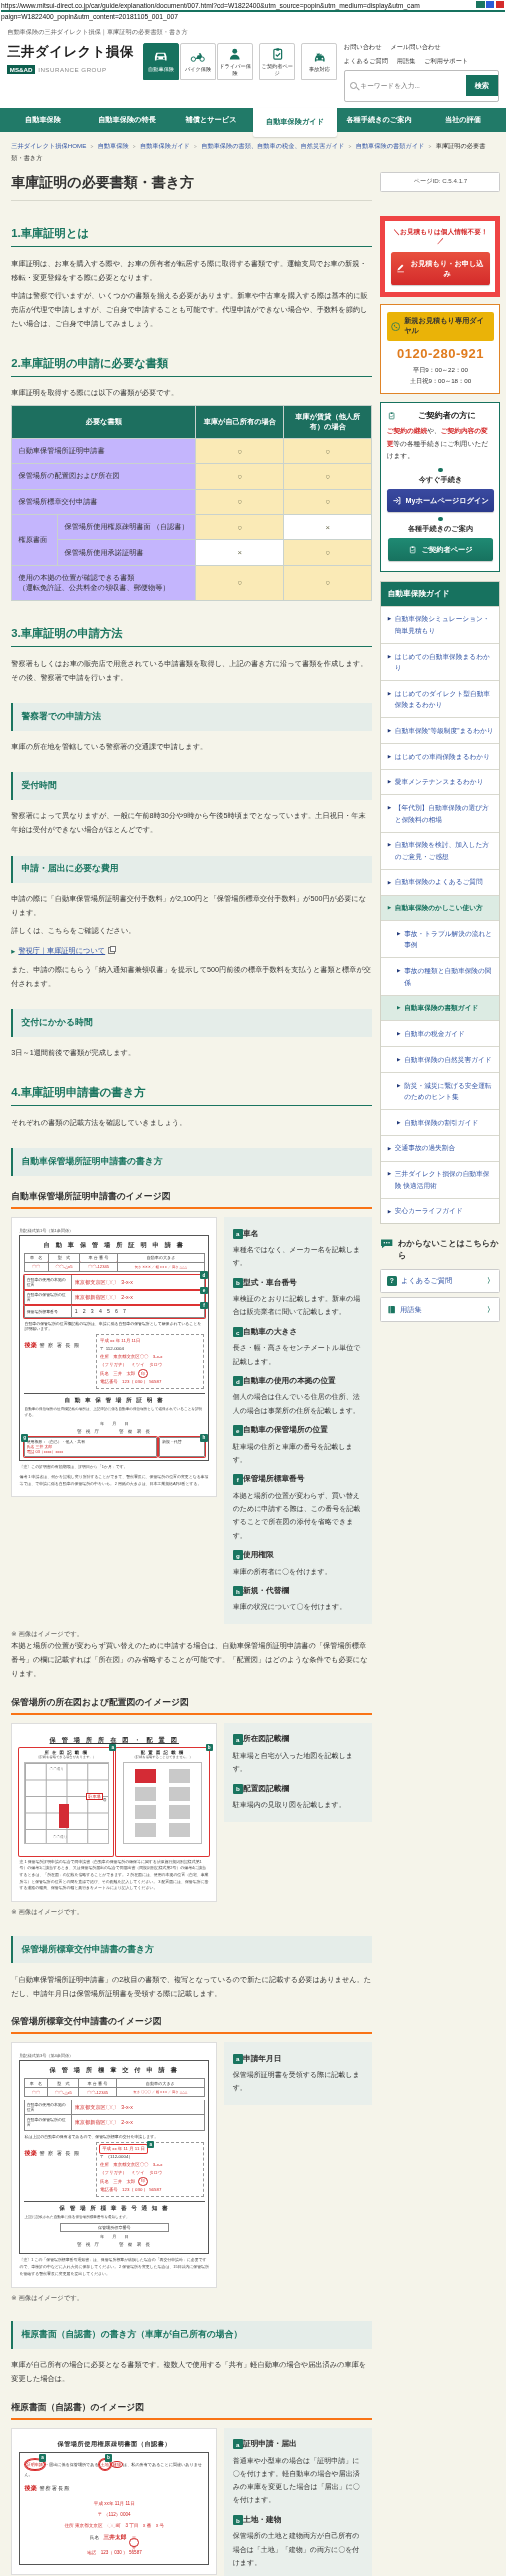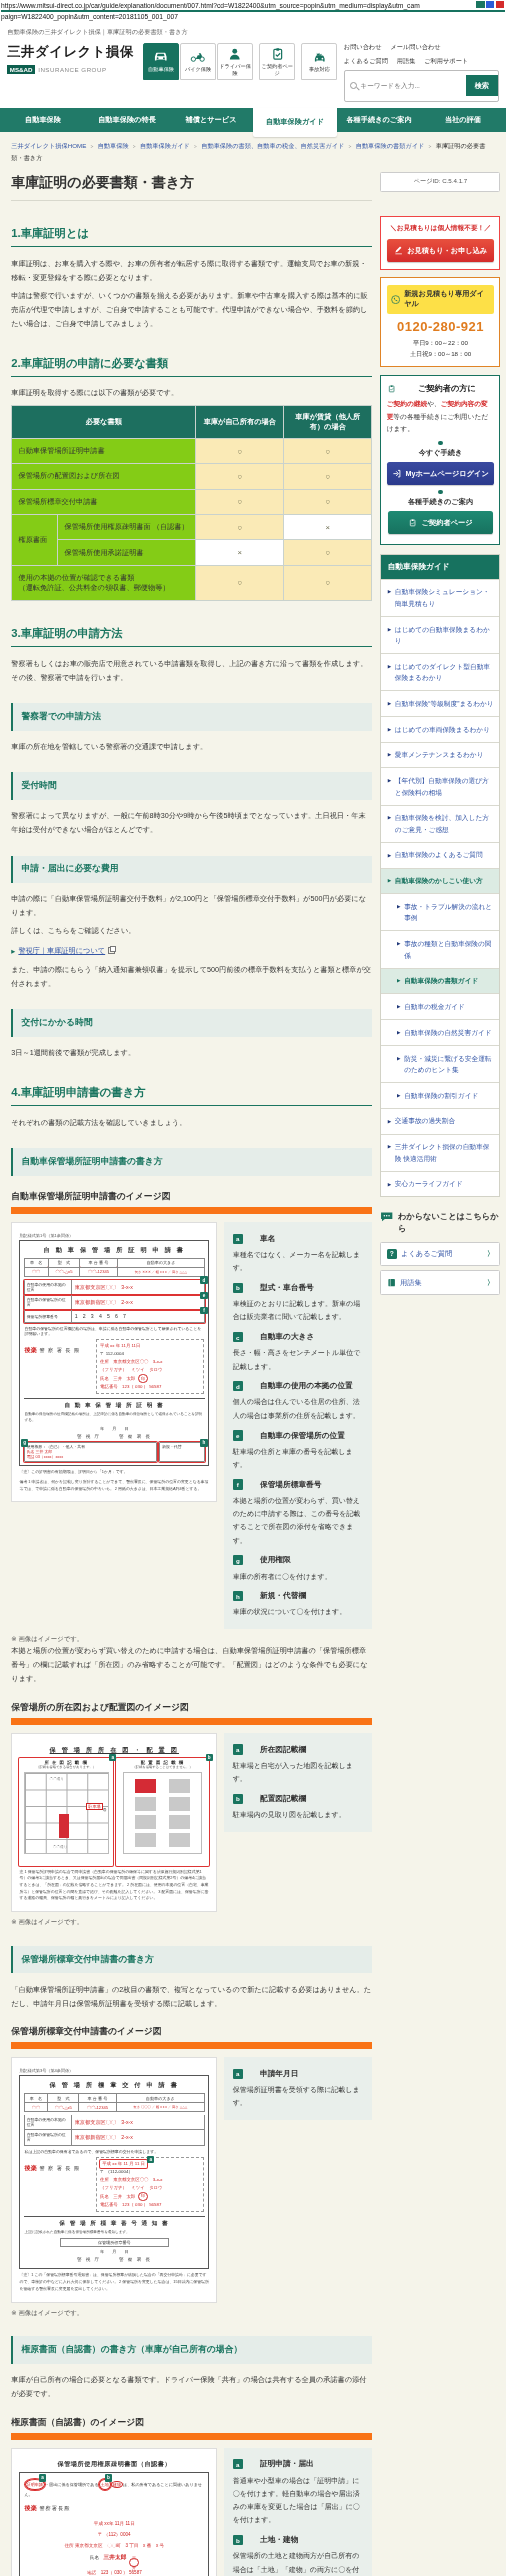--- a/index.html
+++ b/index.html
@@ -132,7 +132,7 @@
   
   .pageid { background:#fff; border:0.5px solid #ccc; border-radius:1.5px; text-align:center; font-size:6.2px; color:#555; padding:4.6px 2.1px; }
   .sb-box { background:#fff; margin-top:7.2px; padding:7.2px 5.2px; text-align:center; }
-  .sb-red { border:1px solid #ef4444;margin-top:24px; }
+  .sb-red { border:5px solid #ef4444;margin-top:24px; }
   .sb-red .slogan { font-size:6.7px; }
   .sb-red .red-btn { font-size:7.2px; padding:6.2px 5.2px; width:100%; }
   .sb-orange { border:1px solid #e08427; }

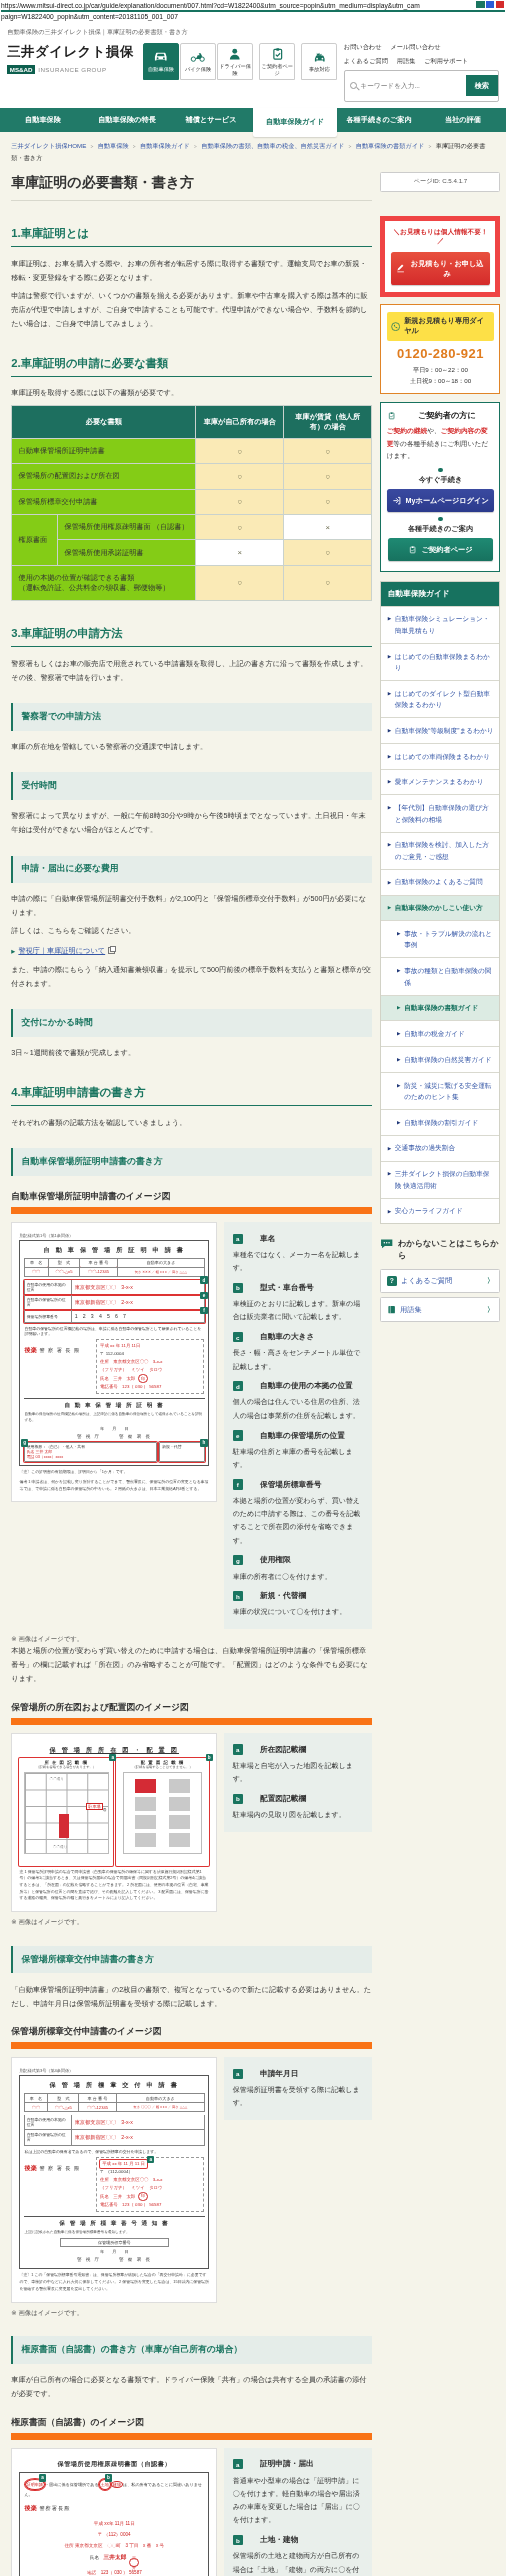--- a/index.html
+++ b/index.html
@@ -124,7 +124,7 @@
   .lot.red { background:#d42b35; }
   .slogan { color:#d42b2b; font-weight:bold; font-size:7.2px; margin-bottom:6.2px; }
   .red-btn { display:inline-flex; align-items:center; justify-content:center; gap:4.1px; background:linear-gradient(#e8503e,#d42b2b); color:#fff; font-weight:bold; font-size:7.7px; border:0; border-radius:2.6px; padding:6.7px 13.4px; cursor:pointer; box-shadow:0 1px 1px rgba(0,0,0,.2); }
-  .dial-head { background:#fde047; border-radius:2.1px; display:flex; align-items:center; justify-content:center; gap:4.1px; font-weight:bold; font-size:7.7px; padding:4.6px 3.1px; }
+  .dial-head { background:#eab308; border-radius:2.1px; display:flex; align-items:center; justify-content:center; gap:4.1px; font-weight:bold; font-size:7.7px; padding:4.6px 3.1px; }
   .dial-num { color:#e07c1f; font-weight:bold; font-size:15.5px; letter-spacing:0.5px; margin:5.2px 0 3.1px; }
   .dial-hours { font-size:6.2px; color:#333; }
   .phone-ic { width:9.3px; height:9.3px; flex:none; color:#1a7560; }

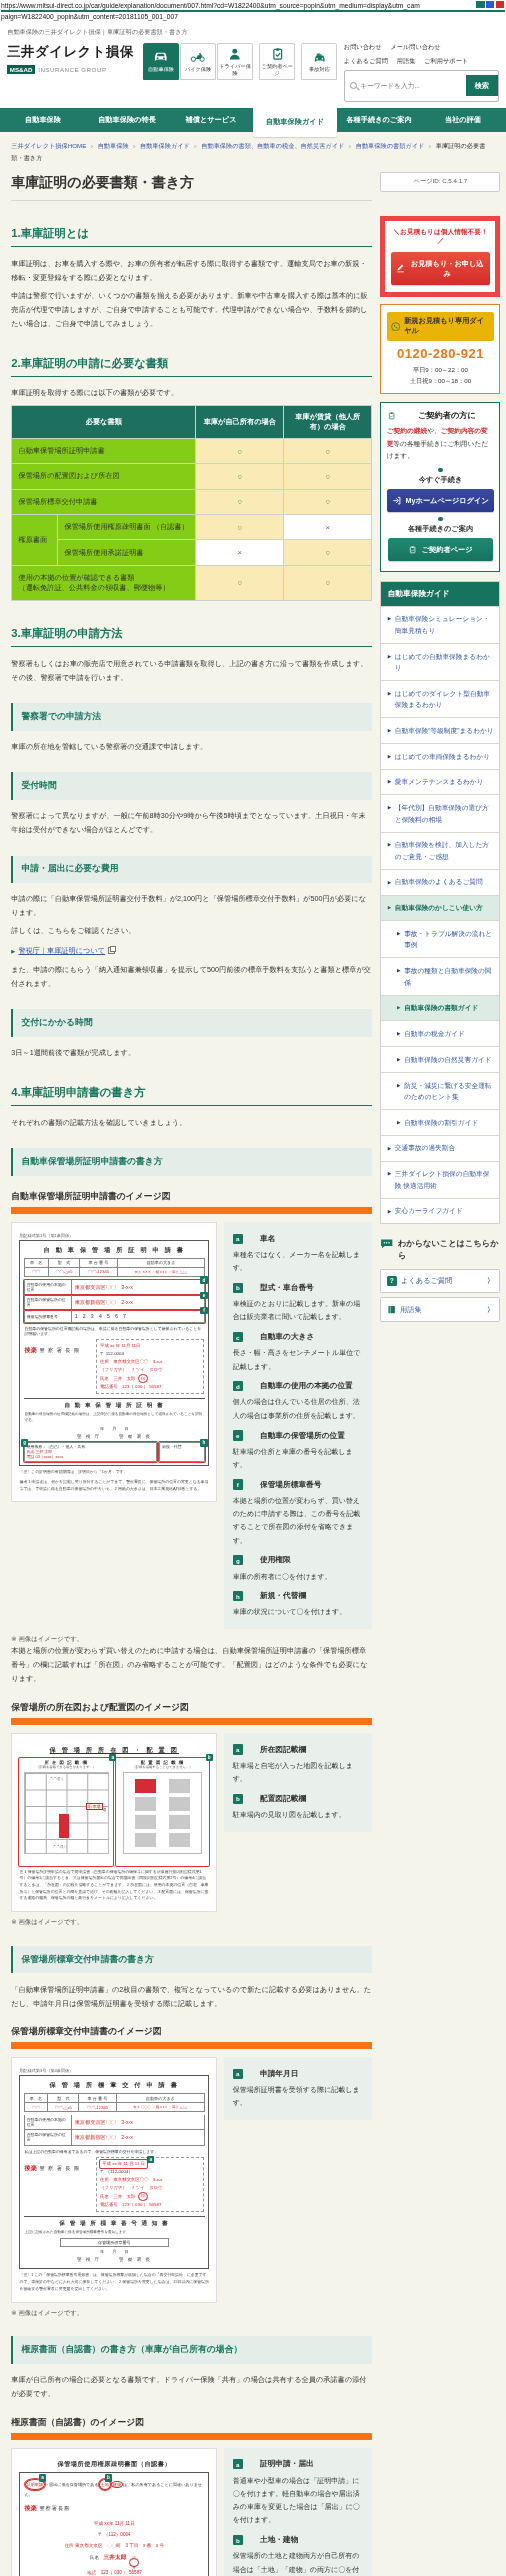--- a/index.html
+++ b/index.html
@@ -60,7 +60,7 @@
   table.docs { border-collapse:collapse; width:100%; font-size:7.2px; margin-top:4.1px; }
   table.docs th { background:#1d6f5f; color:#fff; font-weight:bold; padding:6.2px 4.1px; border:0.5px solid #c9d2cd; text-align:center; }
   table.docs td { border:0.5px solid #c9d2cd; padding:7.2px 6.2px; }
-  td.lbl { background:#84cc16;margin-left:44px; }
+  td.lbl { background:#c4b5fd;margin-left:44px; }
   td.mark { text-align:center; font-size:7.7px; color:#6b6b4f; width:88px; }
   td.mark.yes { background:#faeab6; }
   td.mark.no { background:#fff; }

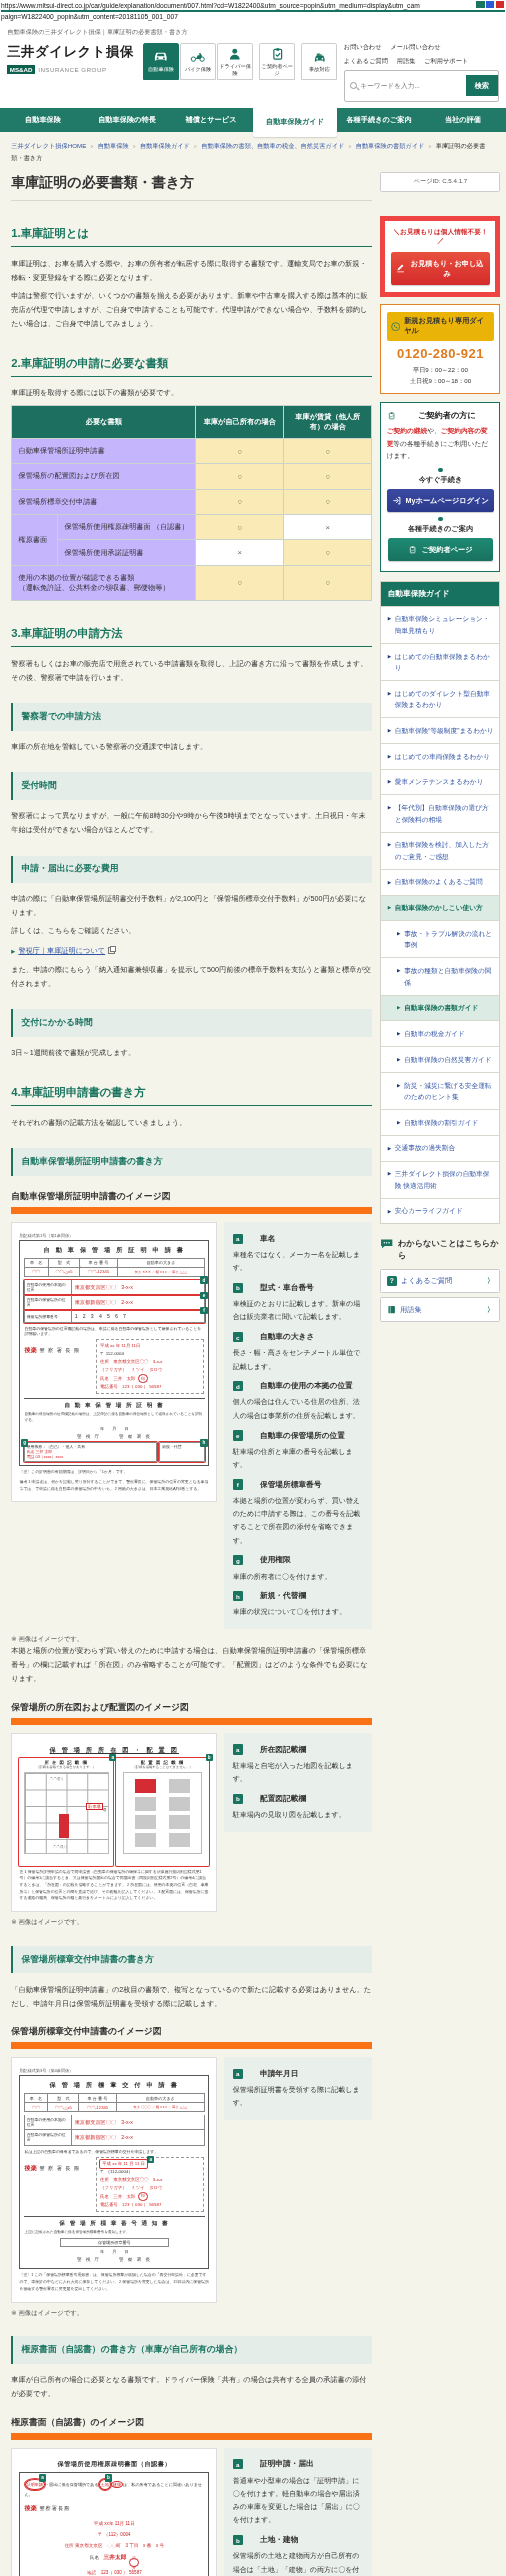--- a/index.html
+++ b/index.html
@@ -53,7 +53,7 @@
   h2.sec { color:#1a7560; font-size:11.3px; font-weight:bold; border-bottom:1px solid #1a7560; padding-bottom:5.2px; margin:25px 0 9.3px; }
   p.body { font-size:7.2px; line-height:1.95; margin-bottom:4.1px; }
   .h3band { background:#e5ede9; border-left:2.6px solid #1a7560; color:#1a7560; font-size:8.8px; font-weight:bold; padding:7.7px 8.2px; margin:18.5px 0 9.3px; }
-  h4.figtitle { font-size:8.8px; font-weight:bold; color:#333; border-bottom:7px solid #f97316; padding-bottom:4.1px; margin:15.5px 0 8.2px; }
+  h4.figtitle { font-size:8.8px; font-weight:bold; color:#333; border-bottom:2px solid #f97316; padding-bottom:4.1px; margin:15.5px 0 8.2px; }
   .note-gray { color:#555; font-size:6.4px; margin:6.2px 0 0; }
 
   

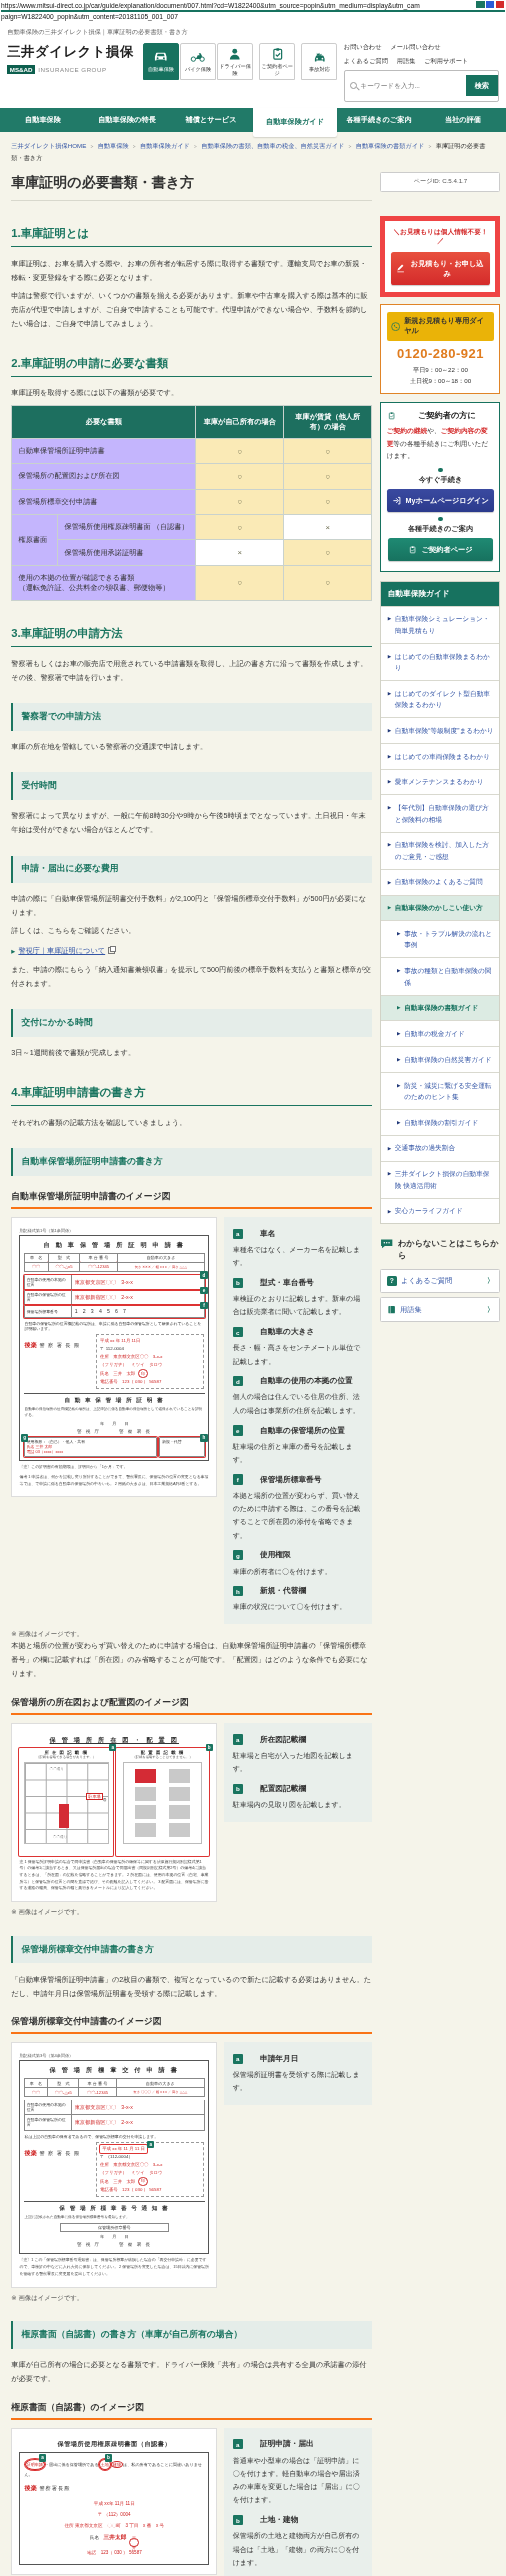--- a/index.html
+++ b/index.html
@@ -75,7 +75,7 @@
   .fig-image { width:206px; flex:none; background:#fff; border:0.5px solid #ddd; padding:9.3px 7.2px; }
   .fig-panel { flex:1; background:#e9efeb; padding:3.1px 8.2px 10.3px; }
   .exp-item { margin-top:8.2px; }
-  .exp-head { display:flex; gap:17px; align-items:flex-end; font-weight:bold; font-size:7.7px; color:#333; margin-bottom:4.1px; }
+  .exp-head { display:flex; gap:0; align-items:flex-start; font-weight:bold; font-size:7.7px; color:#333; margin-bottom:4.1px; }
   .badge { background:#1a7560; color:#fff; min-width:10.3px; height:10.3px; display:inline-flex; align-items:center; justify-content:center; font-size:6.2px; font-weight:bold; border-radius:1px; flex:none; }
   .exp-desc { font-size:7px; line-height:1.9; }
 

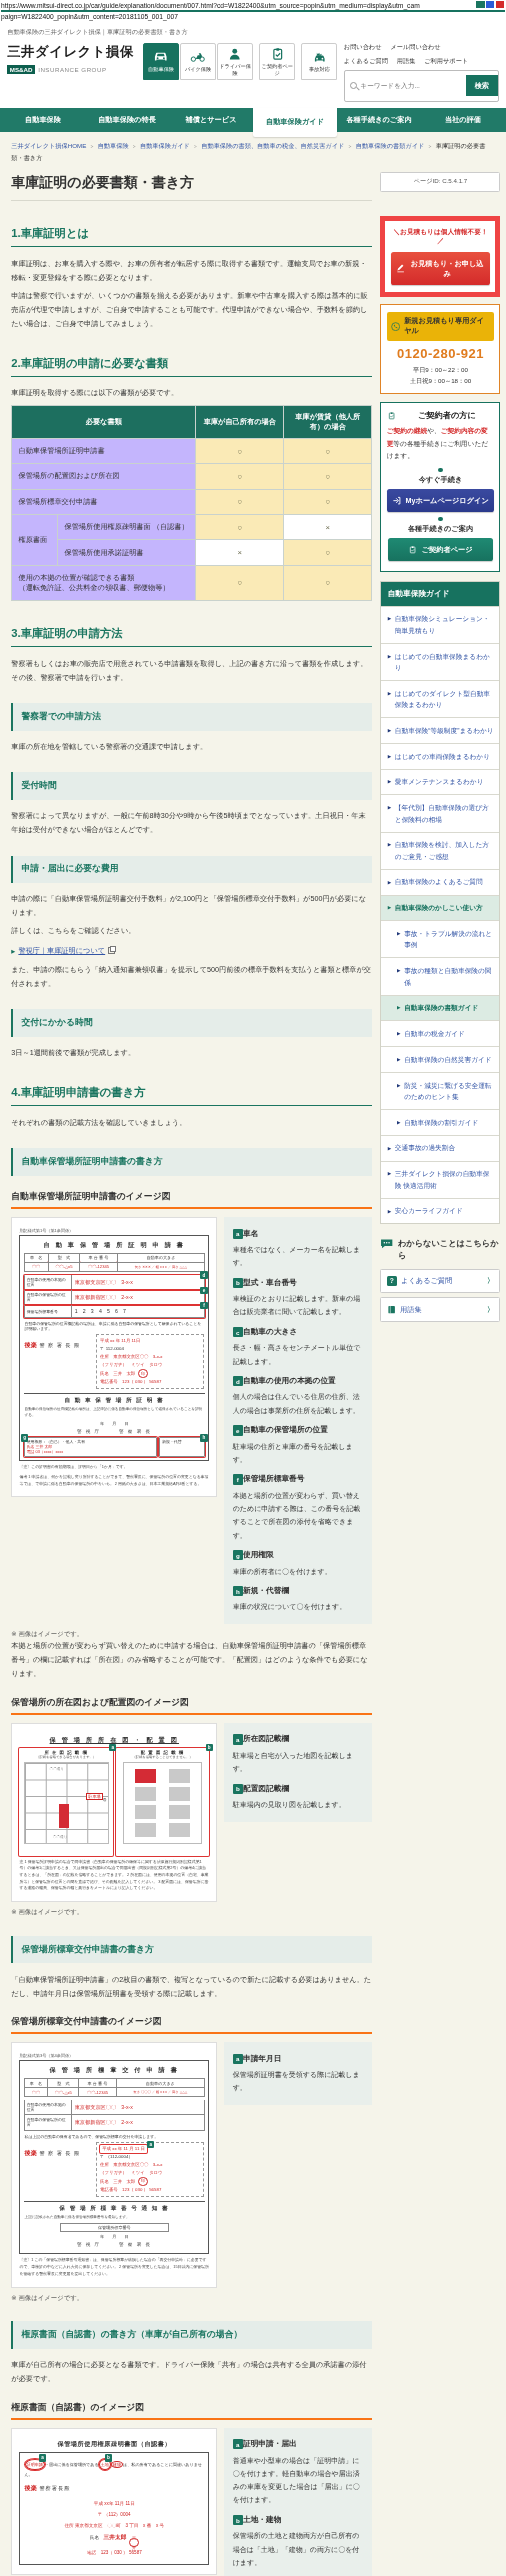--- a/index.html
+++ b/index.html
@@ -616,7 +616,7 @@
         <p class="note-gray">※ 画像はイメージです。</p>
 
         <div class="h3band">権原書面（自認書）の書き方（車庫が自己所有の場合）</div>
-        <p class="body">車庫が自己所有の場合に必要となる書類です。ドライバー保険「共有」の場合は共有する全員の承諾書の添付が必要です。</p>
+        <p class="body">車庫が自己所有の場合に必要となる書類です。複数人で使用する「共有」軽自動車の場合や届出済みの車庫を変更した場合は。</p>
         <h4 class="figtitle">権原書面（自認書）のイメージ図</h4>
         <div class="figure">
           <div class="fig-image">

